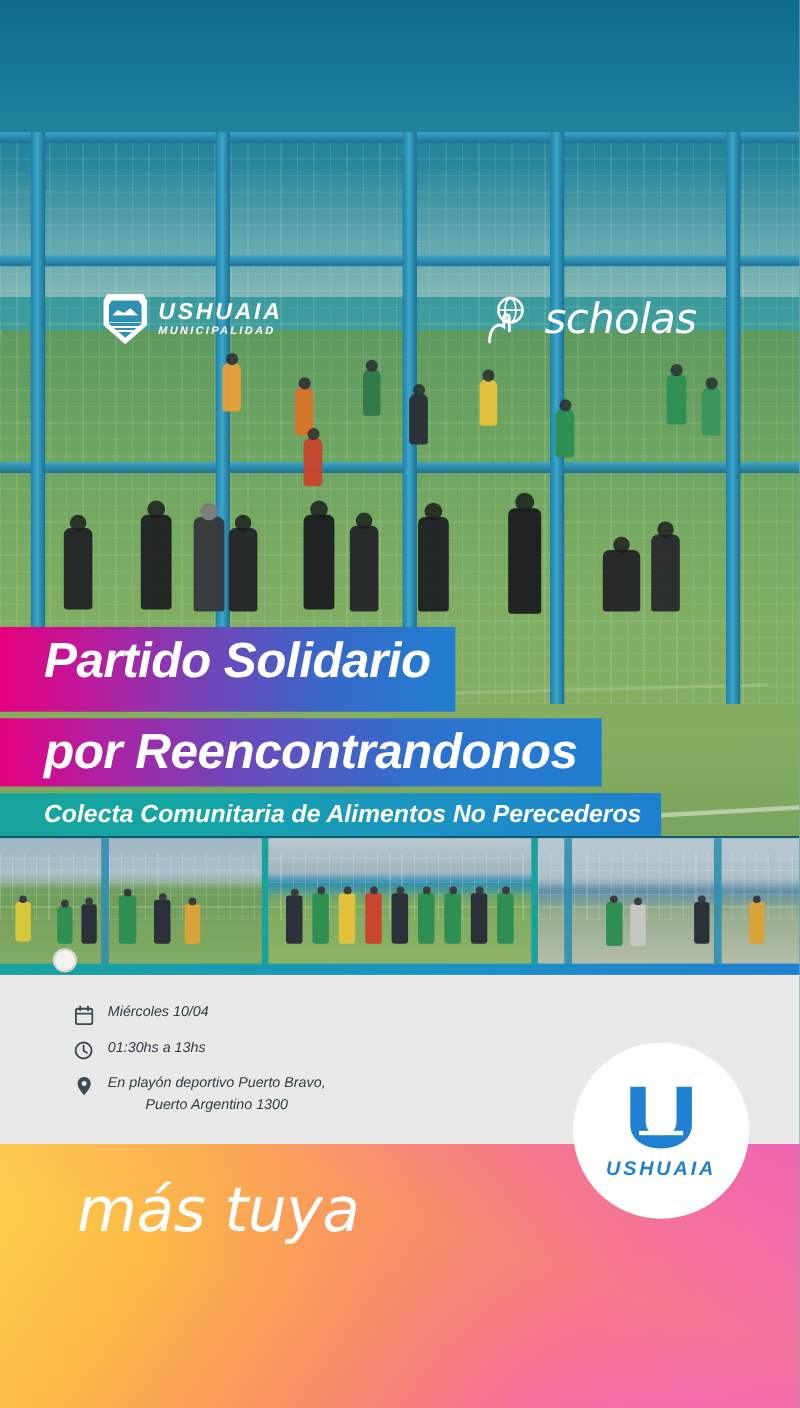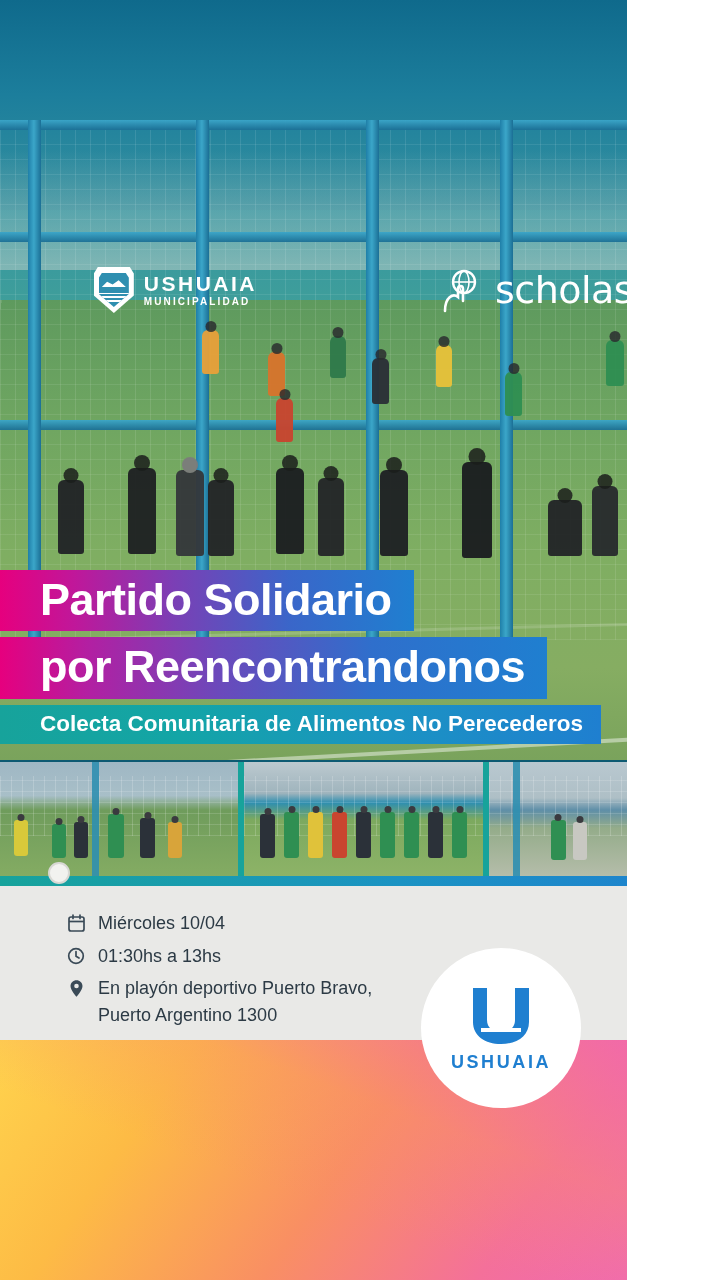--- a/index.html
+++ b/index.html
@@ -11,9 +11,10 @@
   }
   .poster {
     position: relative;
-    width: 627px; height: 1280px;
+    width: 727px; height: 1280px;
     overflow: hidden;
     background: #0d5a72;
+    font-style: italic;
   }
 
   

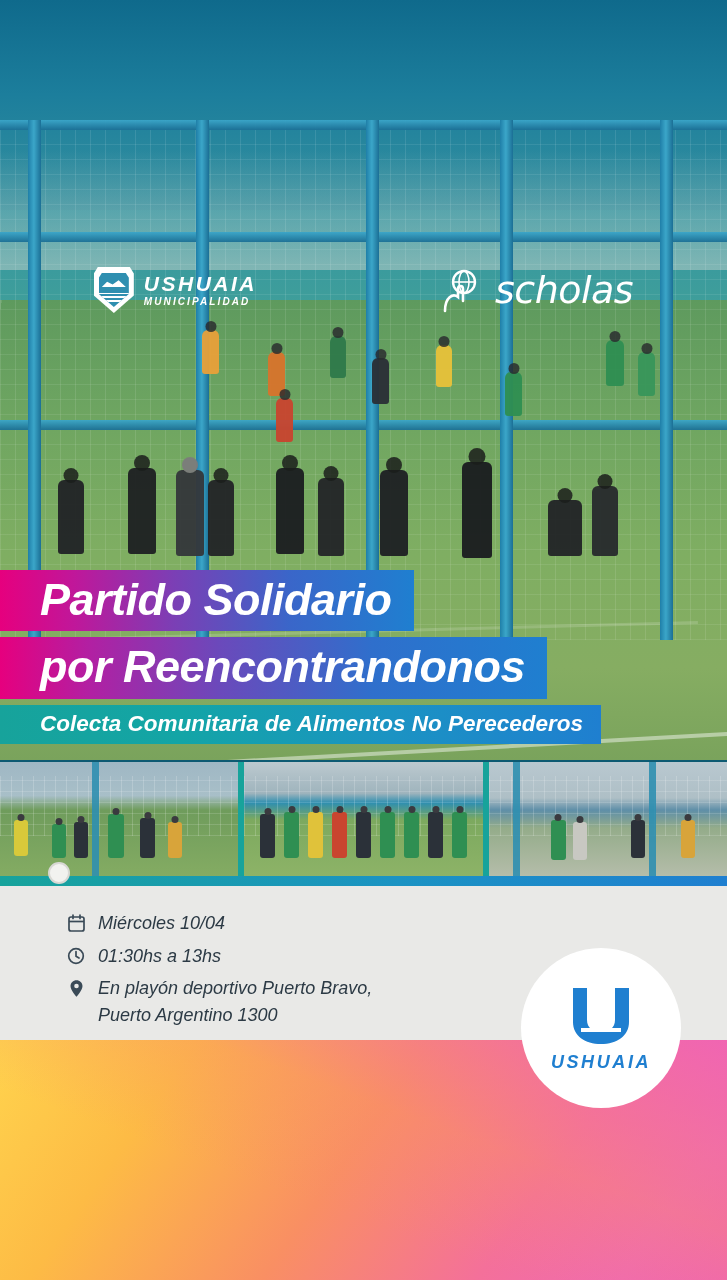--- a/index.html
+++ b/index.html
@@ -116,7 +116,7 @@
     white-space: nowrap;
   }
   .band1 {
-    padding: 6px 22px 8px 40px;
+    padding: 6px 22px 24px 40px;
     font-size: 45px; line-height: 1.05;
     background: linear-gradient(90deg,#e6007e 0%, #c0179a 18%, #7b3fb5 42%, #3a66c9 70%, #1f7fd0 100%);
     letter-spacing: -0.5px;

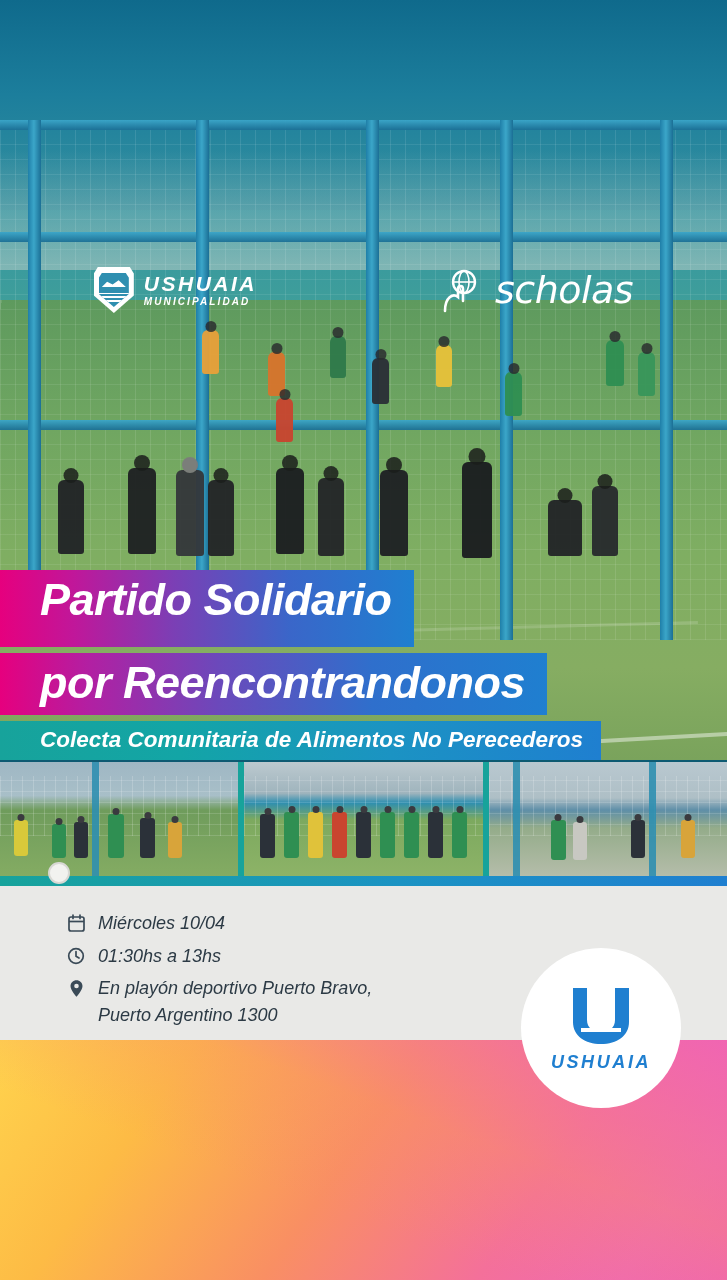--- a/index.html
+++ b/index.html
@@ -170,7 +170,7 @@
   .info-list { position: absolute; left: 66px; top: 26px; }
   .info-row { display: flex; align-items: flex-start; gap: 12px; margin-bottom: 10px; }
   .info-row .ic { width: 20px; height: 22px; flex: none; display:flex; align-items:center; justify-content:center; color:#3a4a57; }
-  .info-row .tx { font-size: 18px; color: #2c3a45; font-weight: 500; line-height: 1.25; }
+  .info-row .tx { font-size: 13px; color: #2c3a45; font-weight: 500; line-height: 1.25; }
   .info-row .tx .second { display:block; margin-top: 4px; }
 
   .circle-logo {

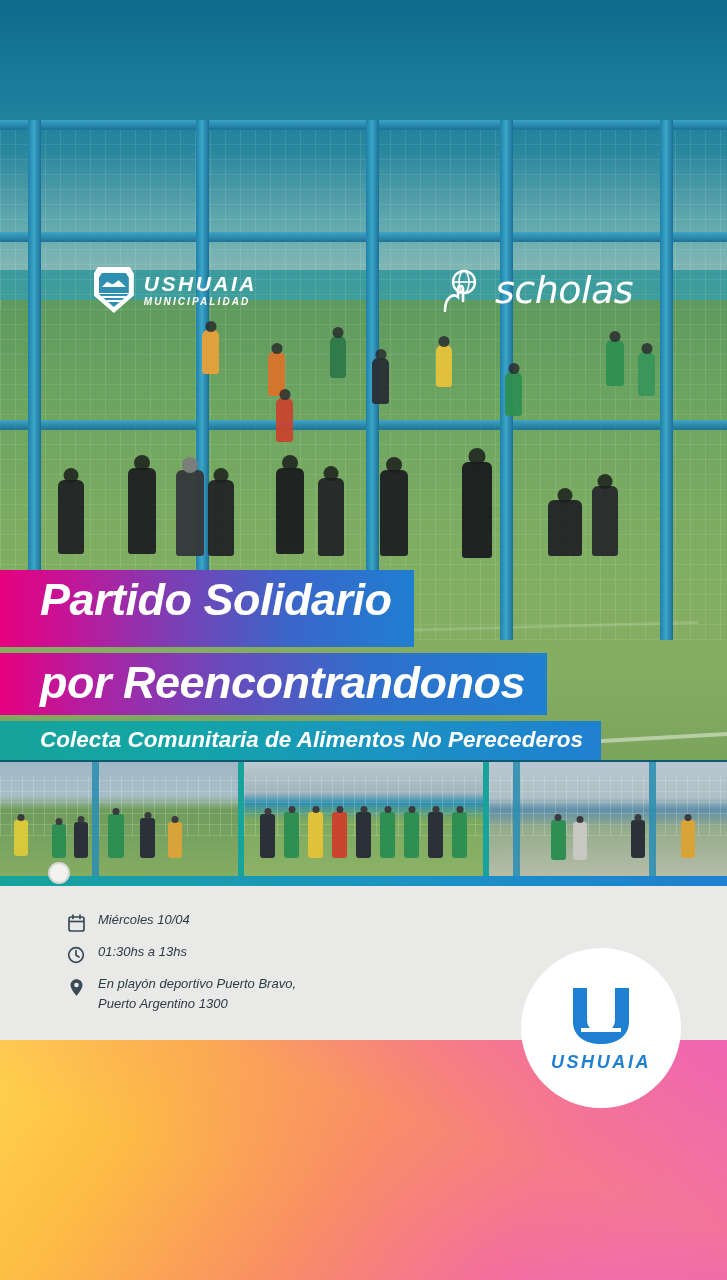--- a/index.html
+++ b/index.html
@@ -171,7 +171,7 @@
   .info-row { display: flex; align-items: flex-start; gap: 12px; margin-bottom: 10px; }
   .info-row .ic { width: 20px; height: 22px; flex: none; display:flex; align-items:center; justify-content:center; color:#3a4a57; }
   .info-row .tx { font-size: 13px; color: #2c3a45; font-weight: 500; line-height: 1.25; }
-  .info-row .tx .second { display:block; margin-top: 4px; }
+  .info-row .tx .second { display:block; margin-top: 4px; text-align: center; }
 
   .circle-logo {
     position: absolute; right: 46px; top: 948px; width: 160px; height: 160px;

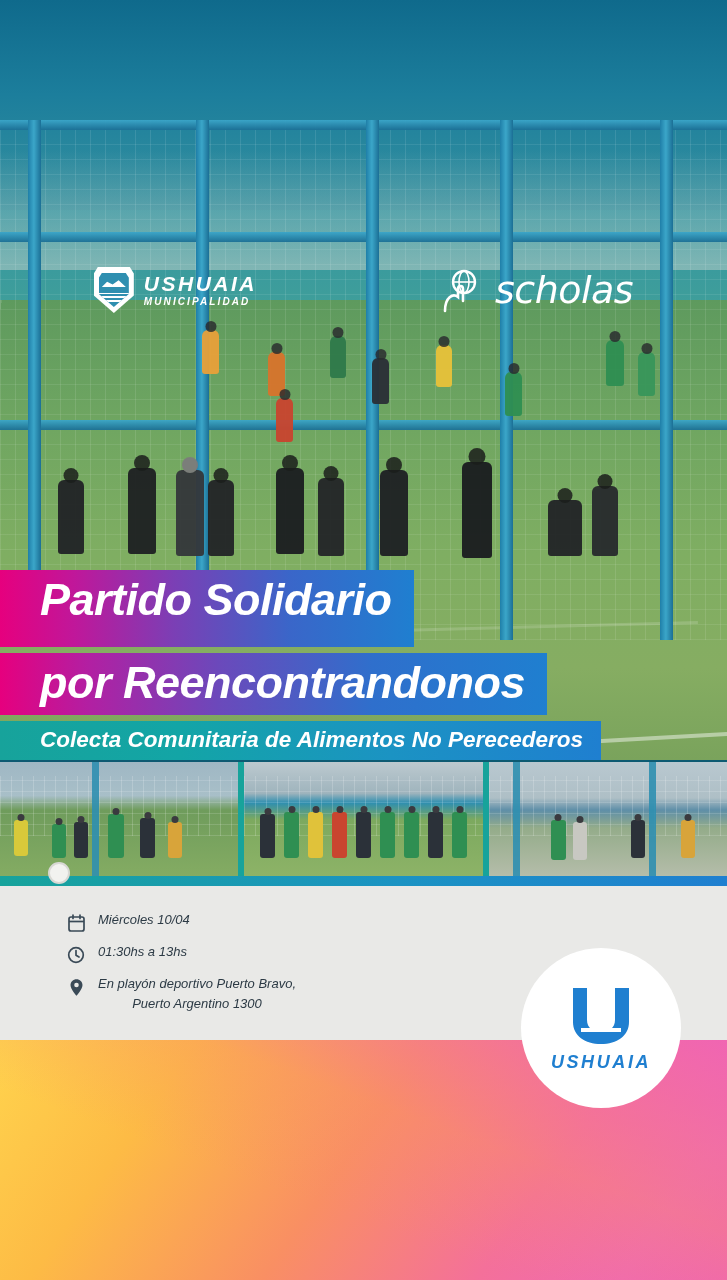--- a/index.html
+++ b/index.html
@@ -431,6 +431,7 @@
 
   <div class="bottom"></div>
   <div class="bottom-alt"></div>
+  <div class="slogan">más tuya</div>
 
   <div class="circle-logo">
     <div class="u-mark">

